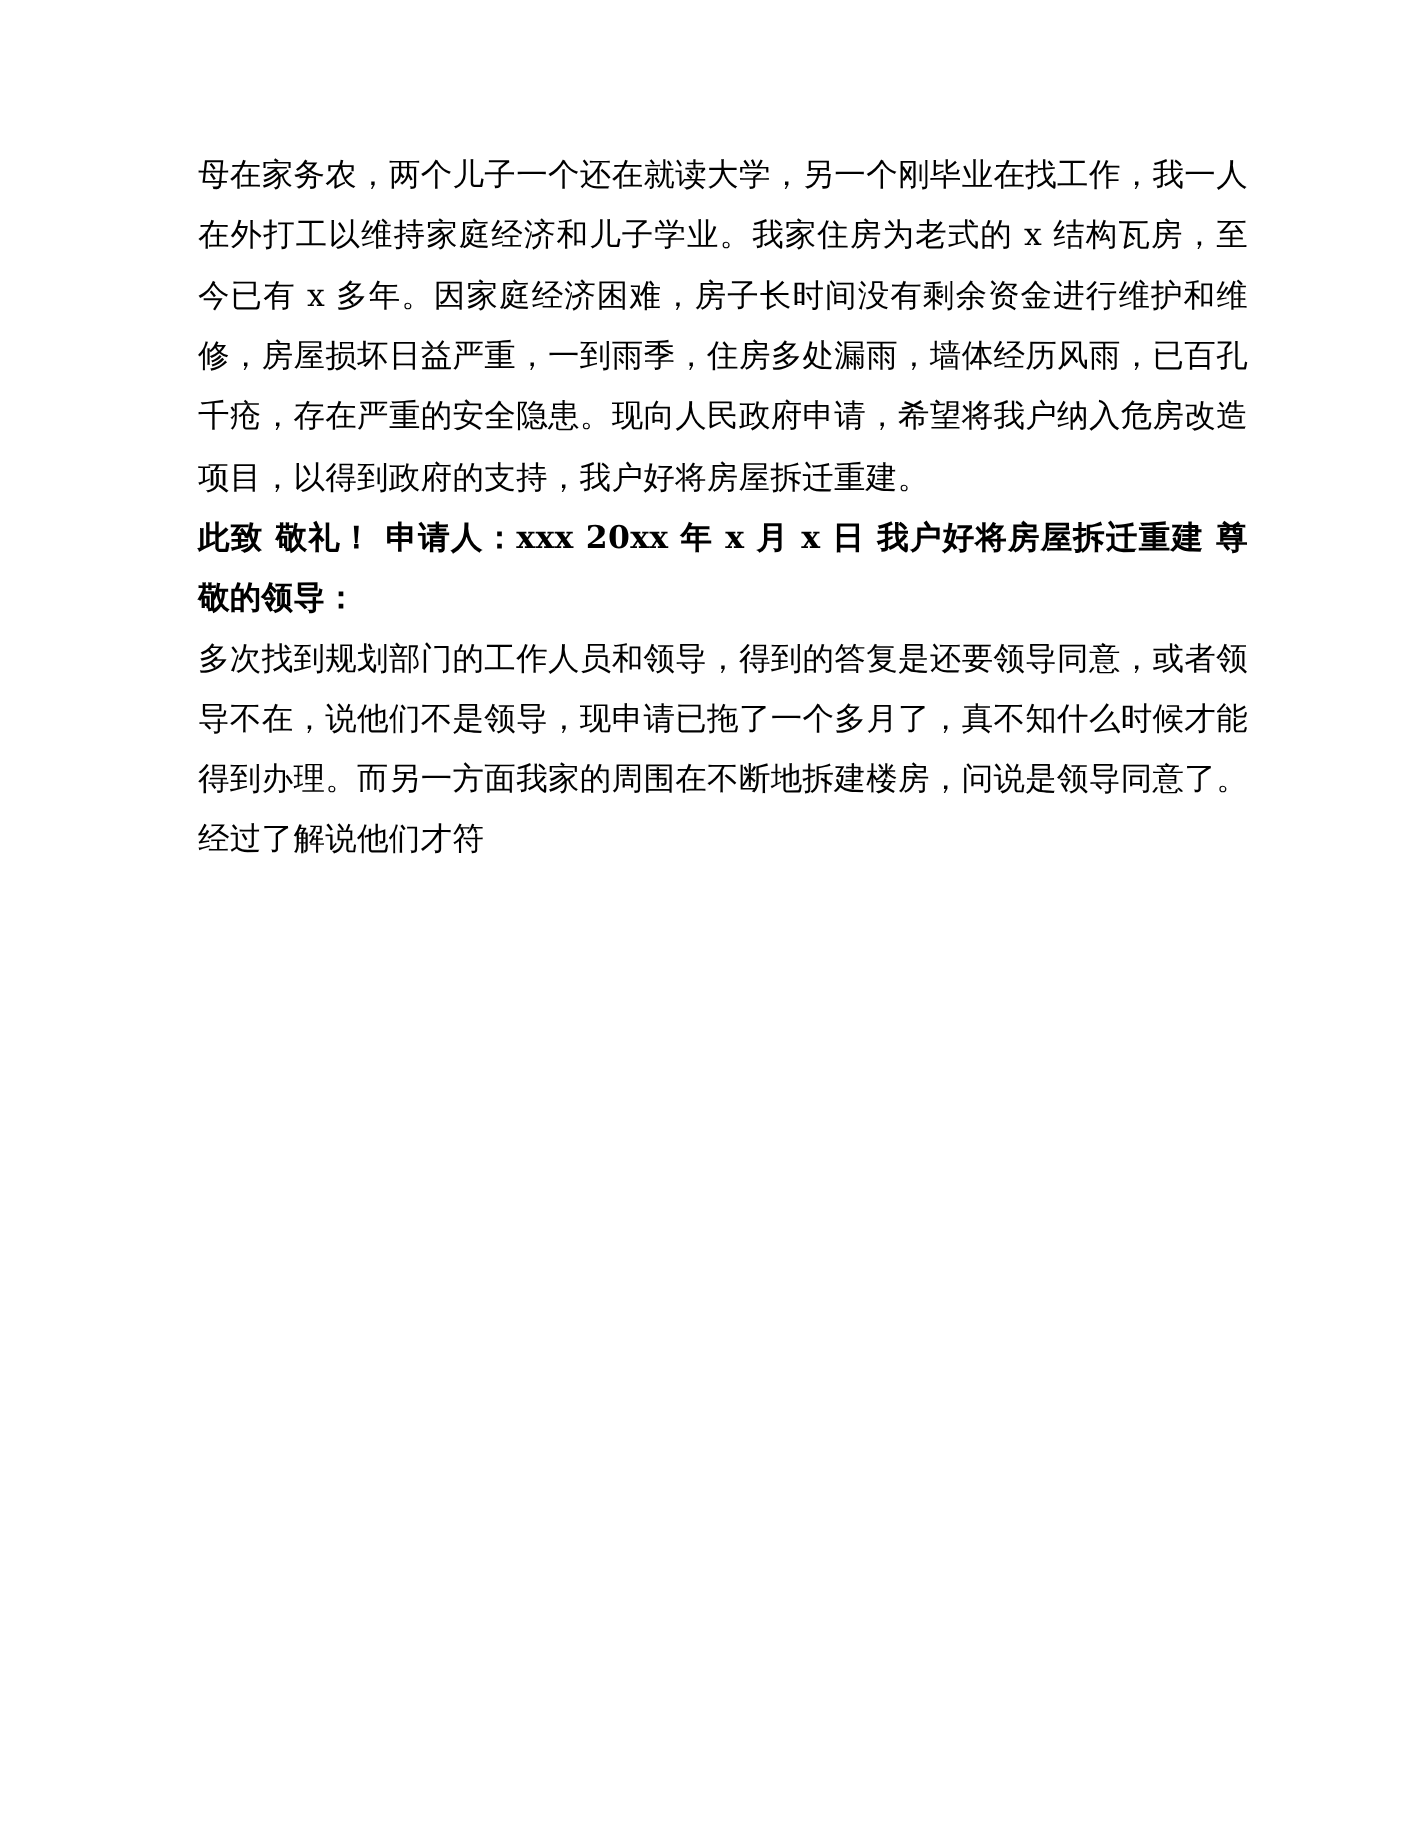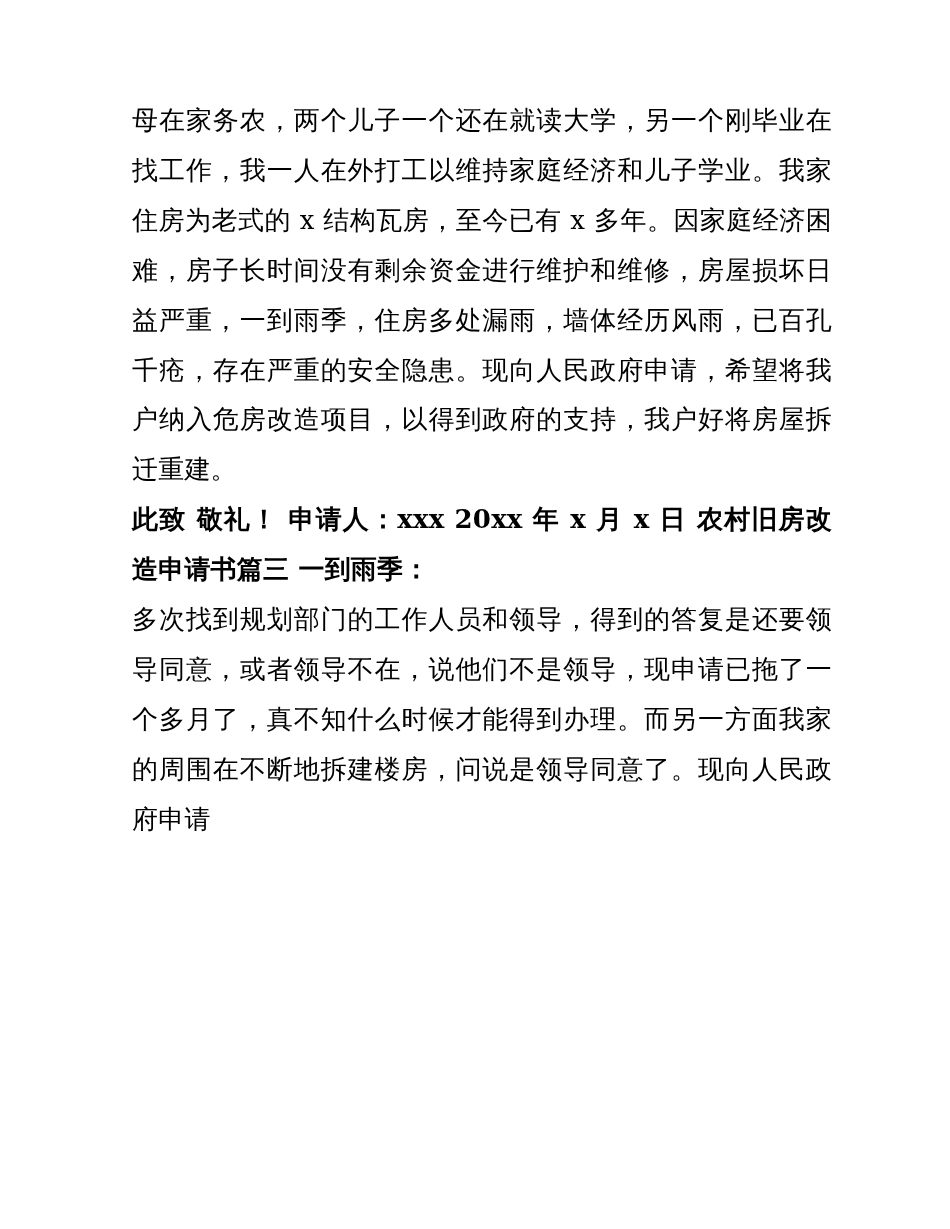--- a/index.html
+++ b/index.html
@@ -19,7 +19,7 @@
     overflow: hidden;
   }
   .doc-body {
-    font-size: 26px;
+    font-size: 21px;
     line-height: 1.92;
     text-align: justify;
     text-justify: inter-ideograph;

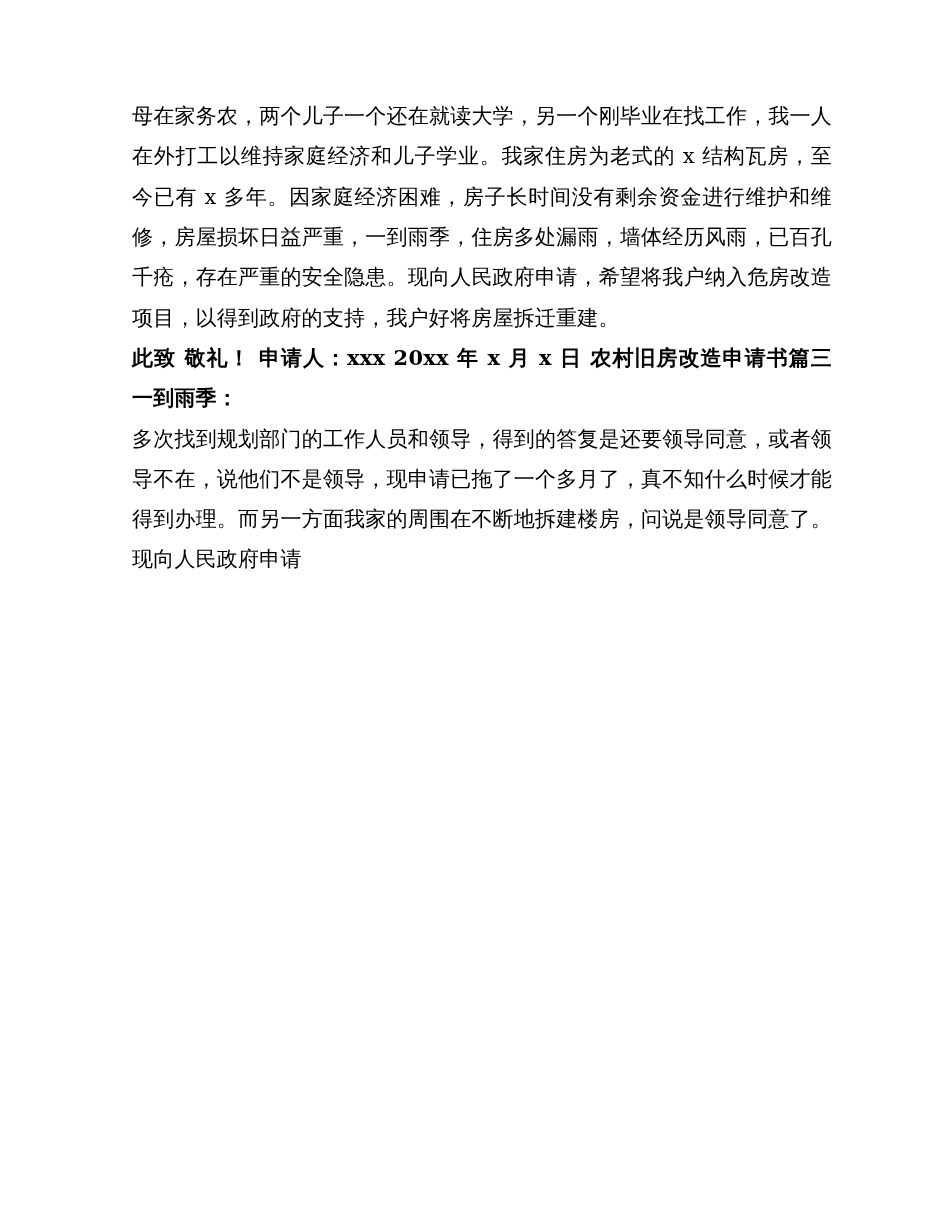--- a/index.html
+++ b/index.html
@@ -43,7 +43,7 @@
 <div class="page">
   <div class="doc-body">
     <p class="para">母在家务农，两个儿子一个还在就读大学，另一个刚毕业在找工作，我一人在外打工以维持家庭经济和儿子学业。我家住房为老式的 x 结构瓦房，至今已有 x 多年。因家庭经济困难，房子长时间没有剩余资金进行维护和维修，房屋损坏日益严重，一到雨季，住房多处漏雨，墙体经历风雨，已百孔千疮，存在严重的安全隐患。现向人民政府申请，希望将我户纳入危房改造项目，以得到政府的支持，我户好将房屋拆迁重建。</p>
-    <p class="para bold">此致 敬礼！ 申请人：xxx 20xx 年 x 月 x 日 农村旧房改造申请书篇三 一到雨季：</p>
+    <p class="para bold">此致 敬礼！ 申请人：xxx 20xx 年 x 月 x 日 我户好将房屋拆迁重建 尊敬的领导：</p>
     <p class="para">多次找到规划部门的工作人员和领导，得到的答复是还要领导同意，或者领导不在，说他们不是领导，现申请已拖了一个多月了，真不知什么时候才能得到办理。而另一方面我家的周围在不断地拆建楼房，问说是领导同意了。现向人民政府申请</p>
   </div>
 </div>

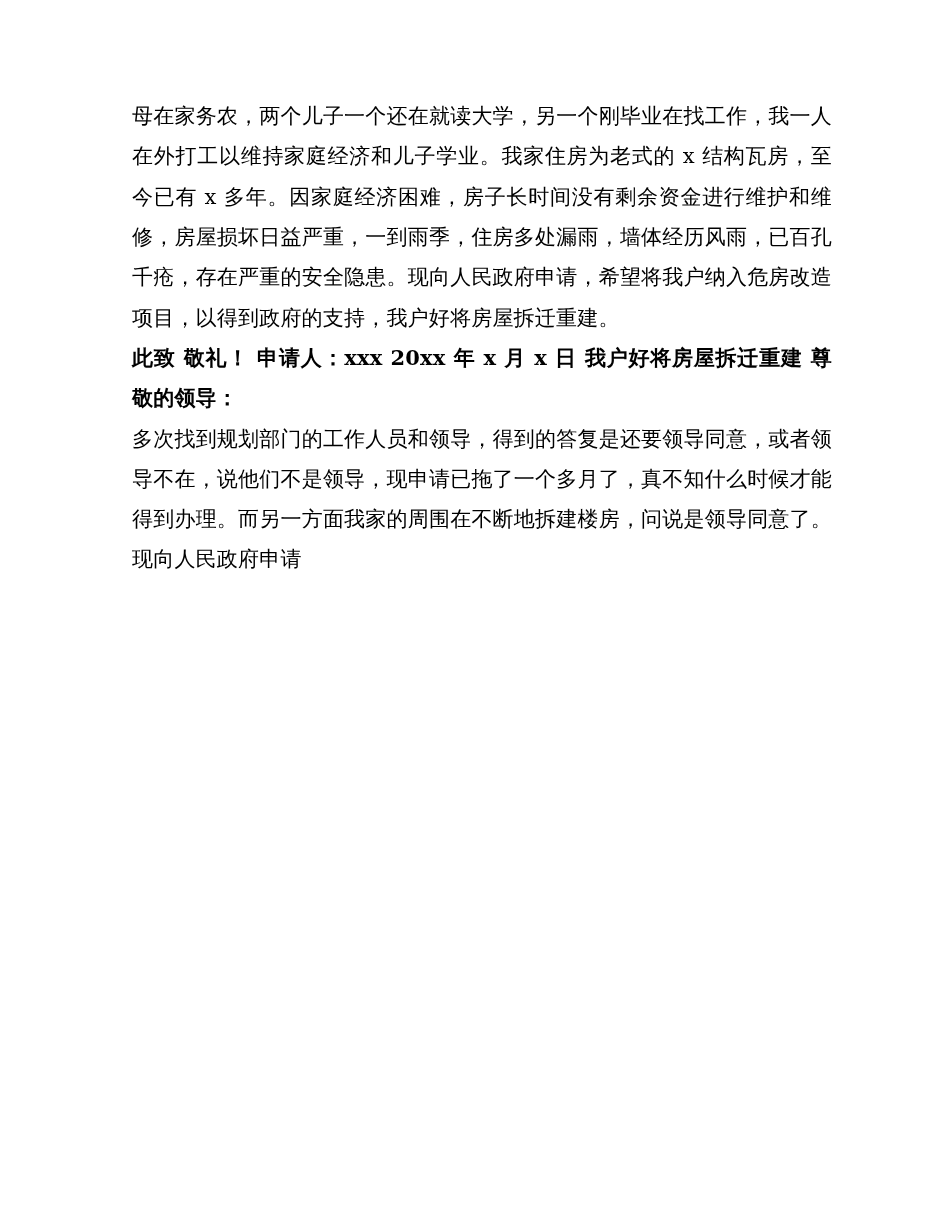--- a/index.html
+++ b/index.html
@@ -44,7 +44,7 @@
   <div class="doc-body">
     <p class="para">母在家务农，两个儿子一个还在就读大学，另一个刚毕业在找工作，我一人在外打工以维持家庭经济和儿子学业。我家住房为老式的 x 结构瓦房，至今已有 x 多年。因家庭经济困难，房子长时间没有剩余资金进行维护和维修，房屋损坏日益严重，一到雨季，住房多处漏雨，墙体经历风雨，已百孔千疮，存在严重的安全隐患。现向人民政府申请，希望将我户纳入危房改造项目，以得到政府的支持，我户好将房屋拆迁重建。</p>
     <p class="para bold">此致 敬礼！ 申请人：xxx 20xx 年 x 月 x 日 我户好将房屋拆迁重建 尊敬的领导：</p>
-    <p class="para">多次找到规划部门的工作人员和领导，得到的答复是还要领导同意，或者领导不在，说他们不是领导，现申请已拖了一个多月了，真不知什么时候才能得到办理。而另一方面我家的周围在不断地拆建楼房，问说是领导同意了。现向人民政府申请</p>
+    <p class="para">多次找到规划部门的工作人员和领导，得到的答复是还要领导同意，或者领导不在，说他们不是领导，现申请已拖了一个多月了，真不知什么时候才能得到办理。而另一方面我家的周围在不断地拆建楼房，问说是领导同意了。经过了解说他们才符</p>
   </div>
 </div>
 

